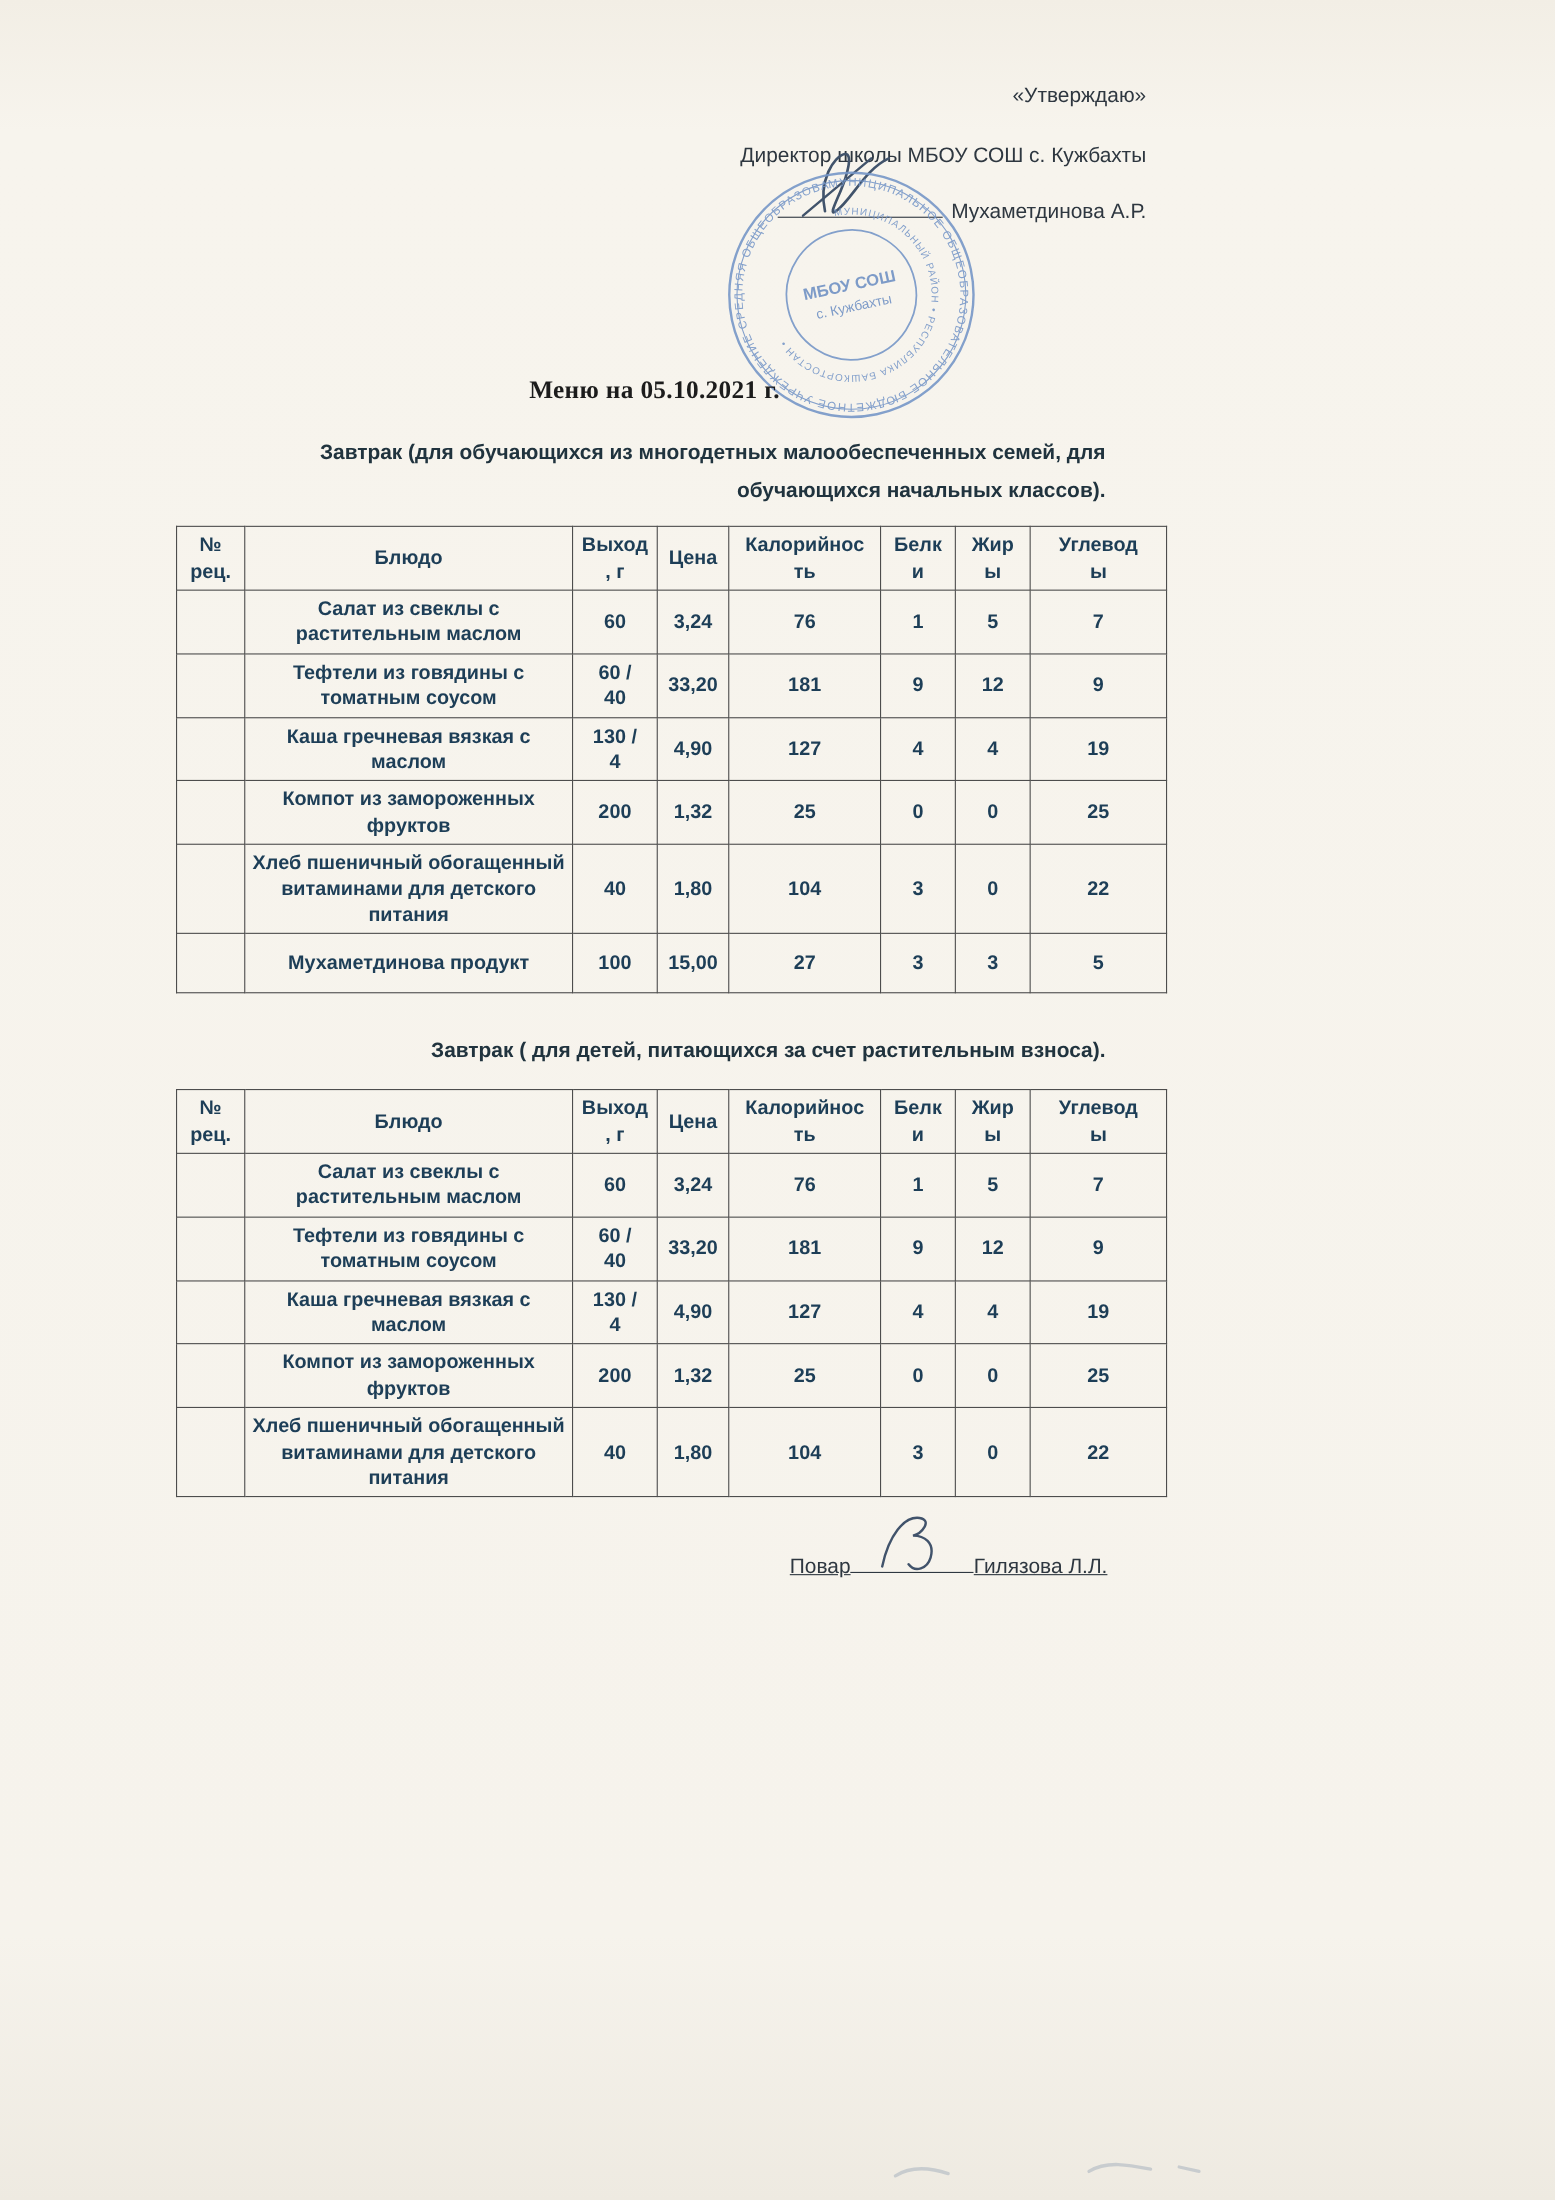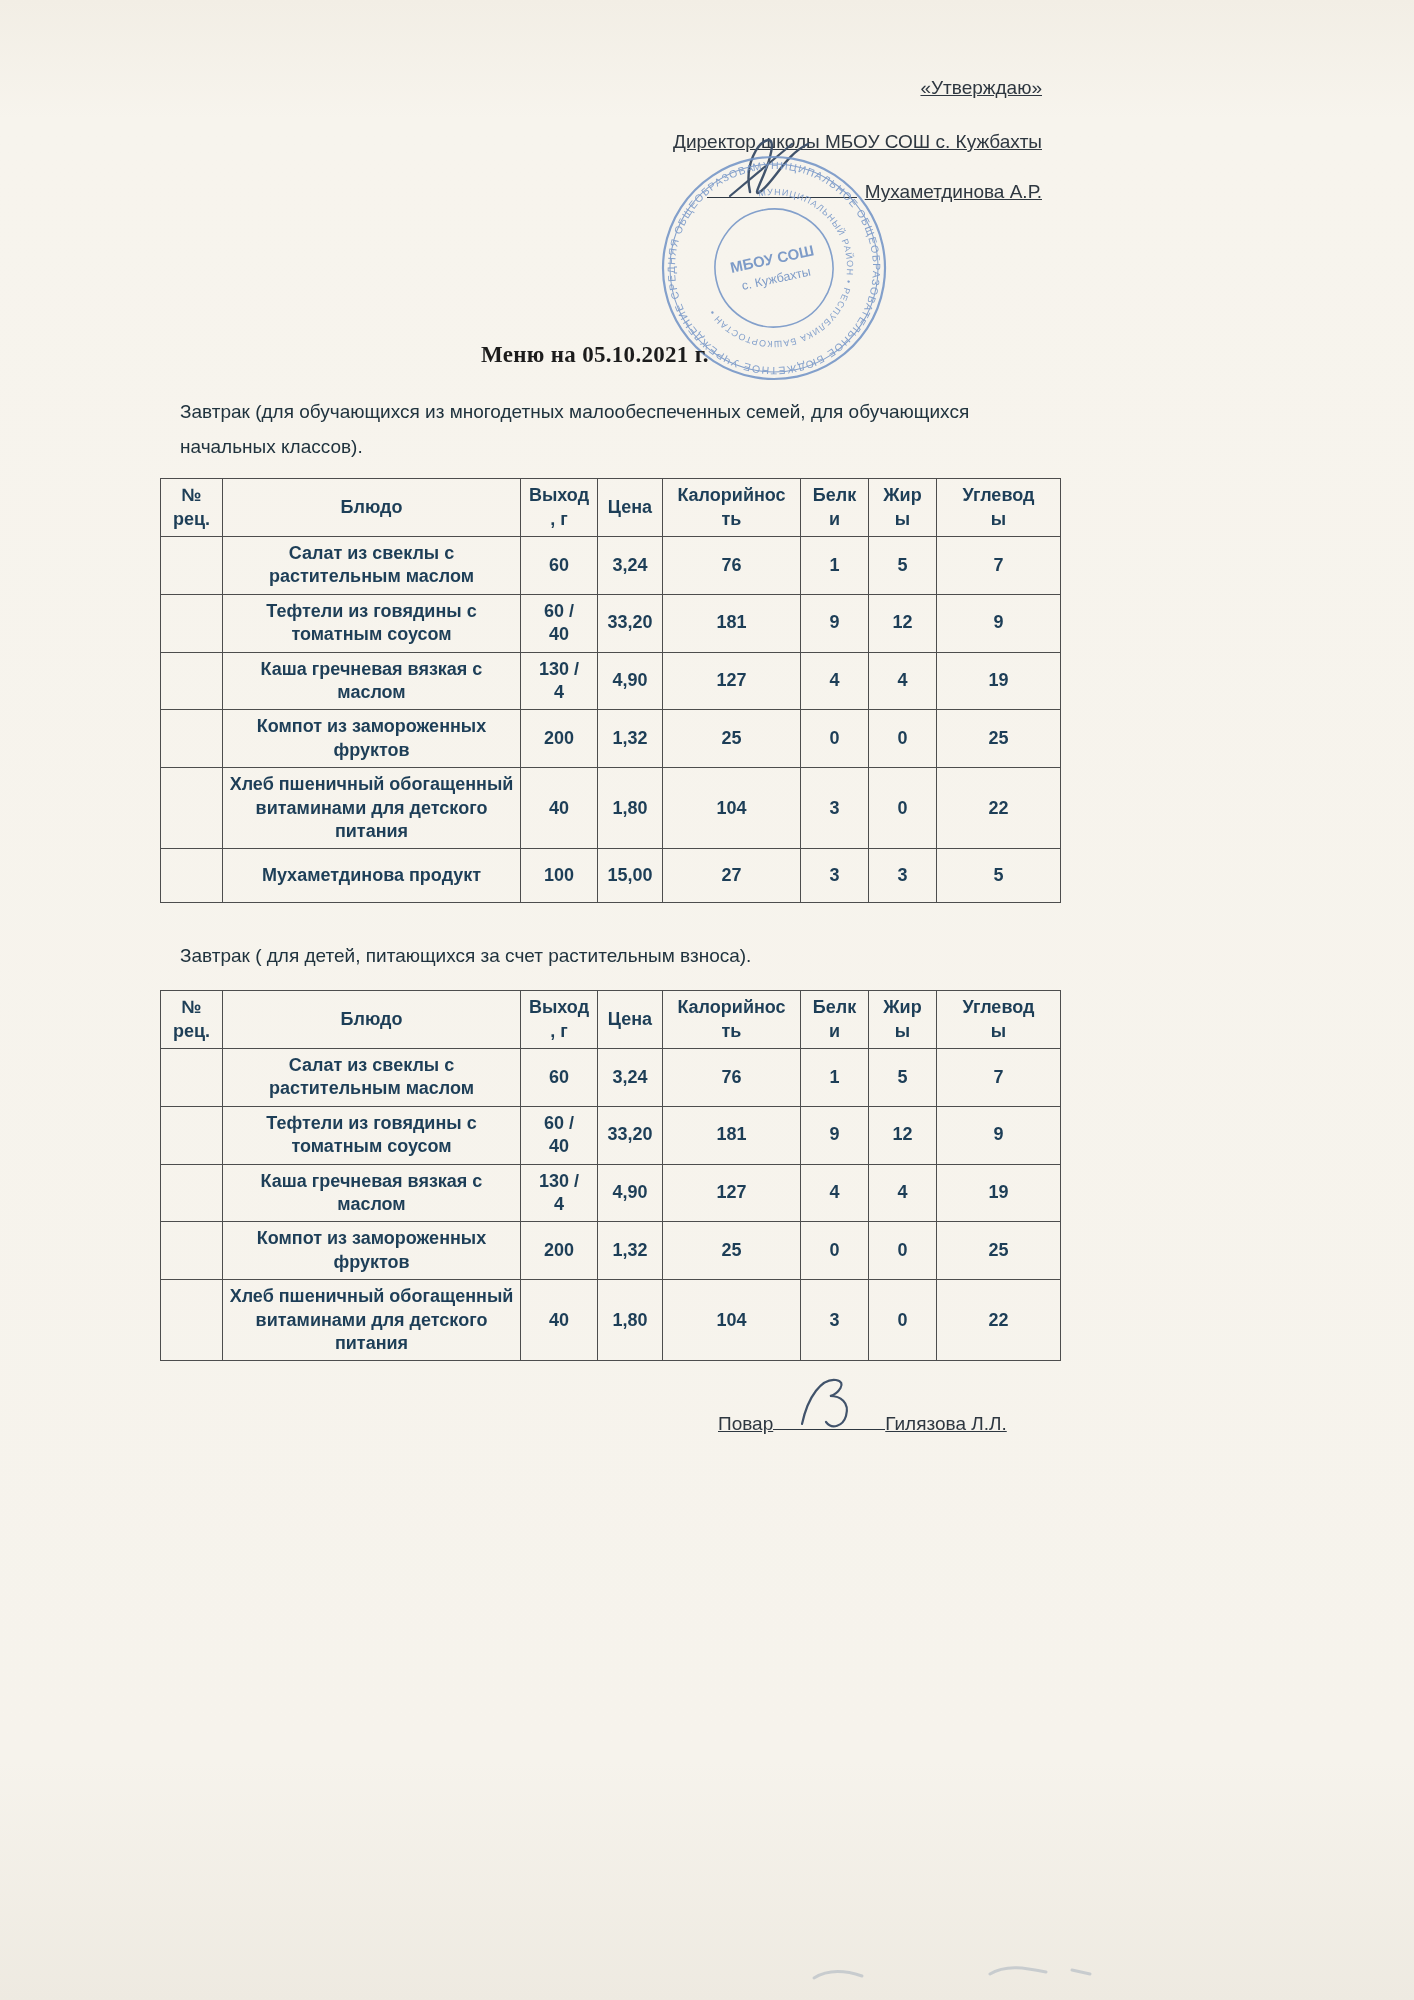--- a/index.html
+++ b/index.html
@@ -25,7 +25,6 @@
     font-size: 19px;
     line-height: 24px;
     color: #2e3740;
-    text-decoration: underline;
   }
   .letterhead .approve { margin-bottom: 30px; }
   .letterhead .director { margin-bottom: 24px; margin-top: 24px; }

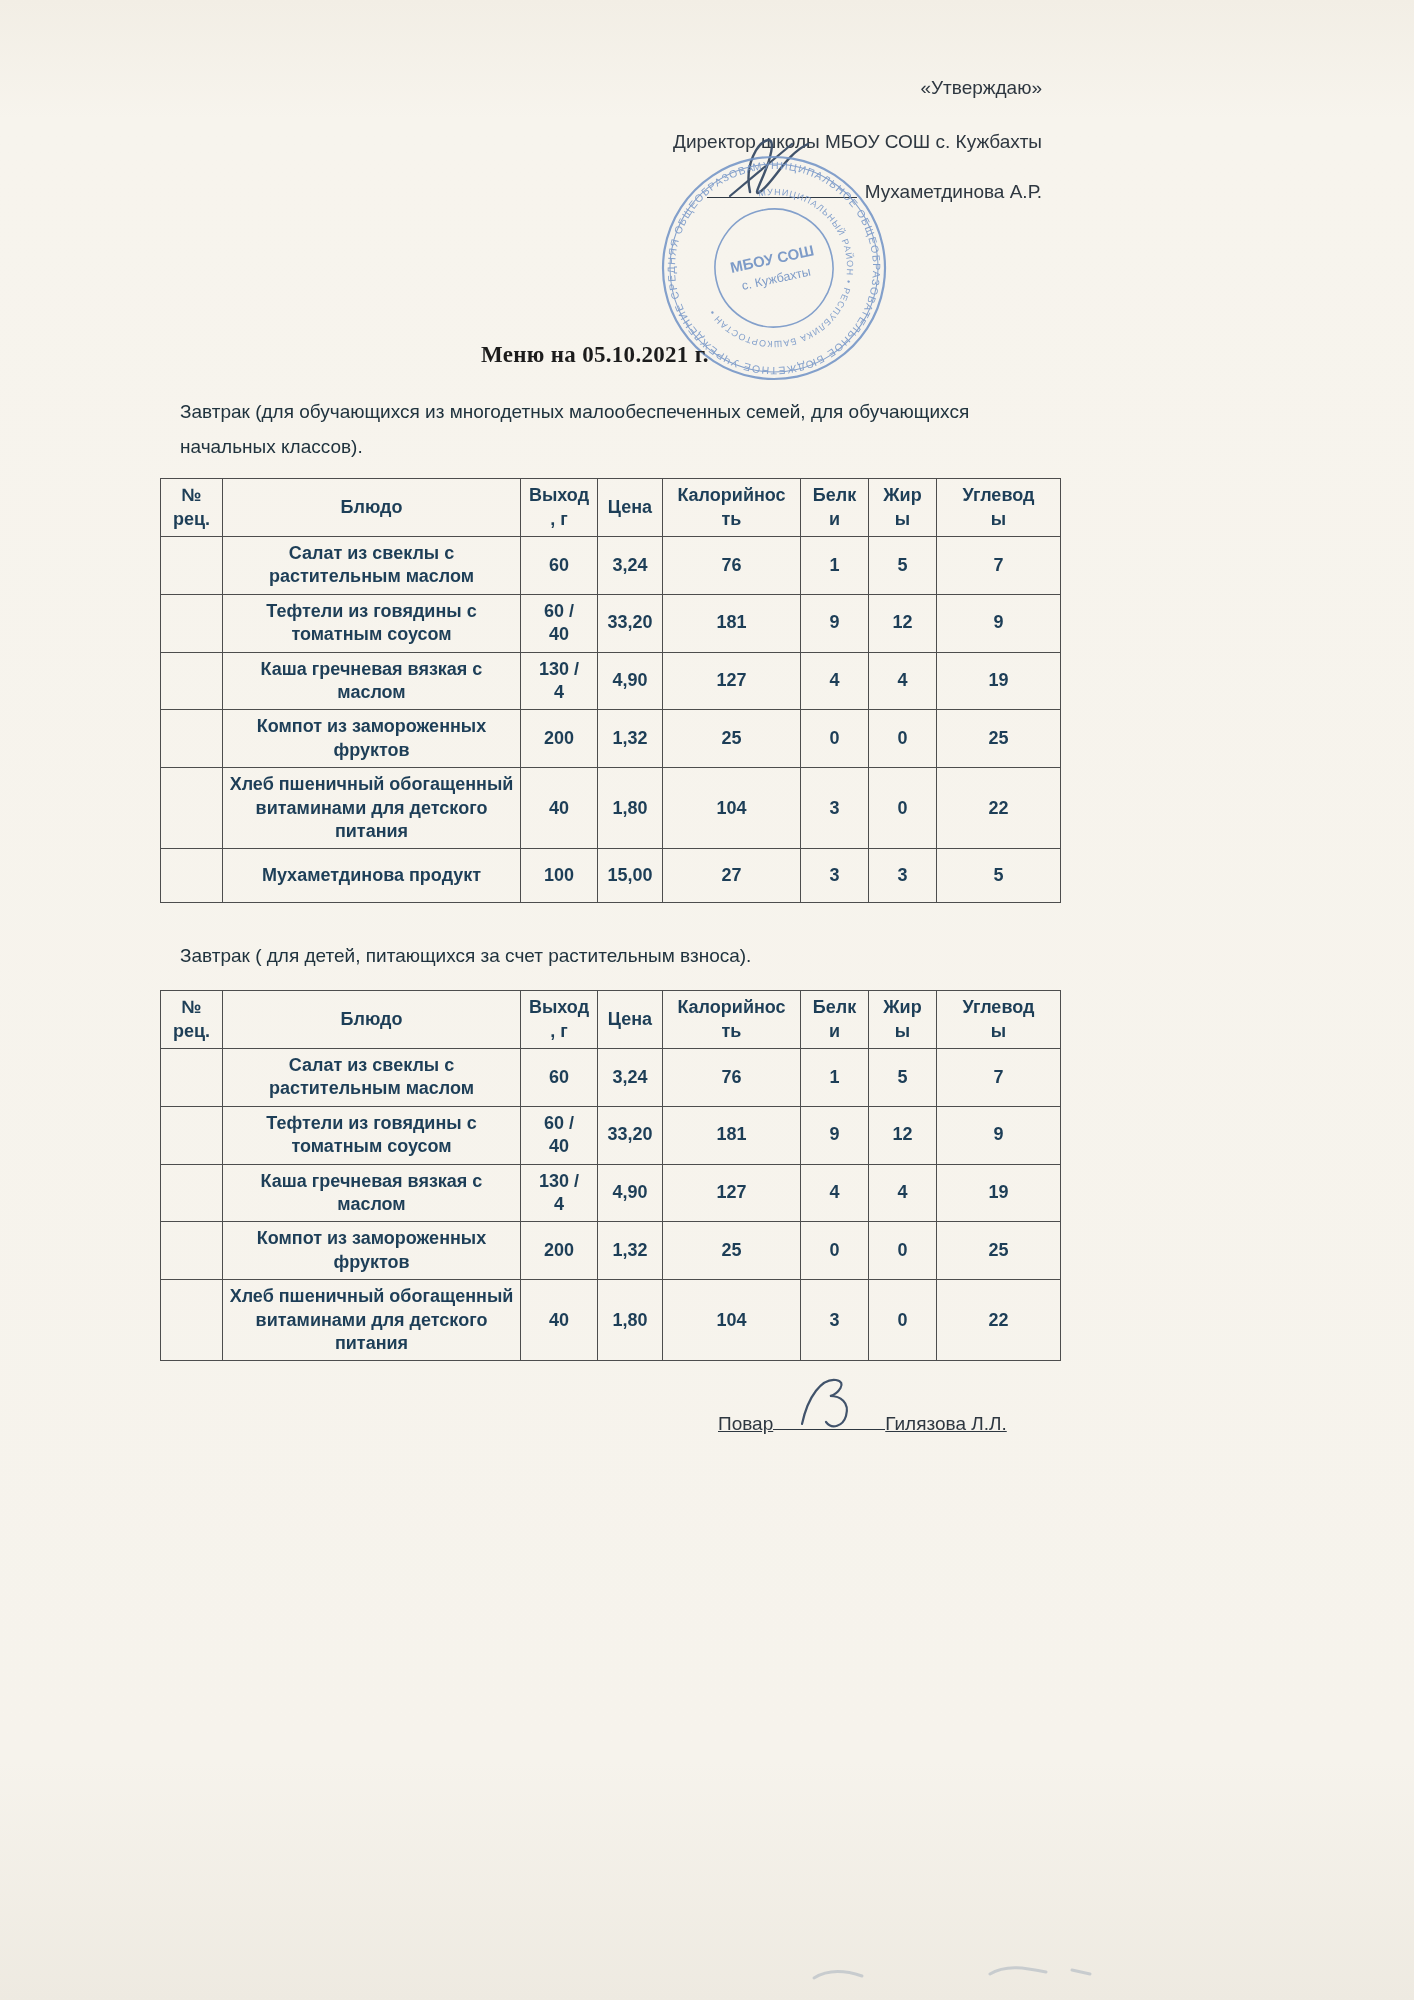--- a/index.html
+++ b/index.html
@@ -75,8 +75,8 @@
     position: absolute;
     left: 180px;
     width: 825px;
-    text-align: left;
-    font-weight: 400;
+    text-align: right;
+    font-weight: 700;
     font-size: 19px;
     line-height: 1.85;
     color: #20333e;

